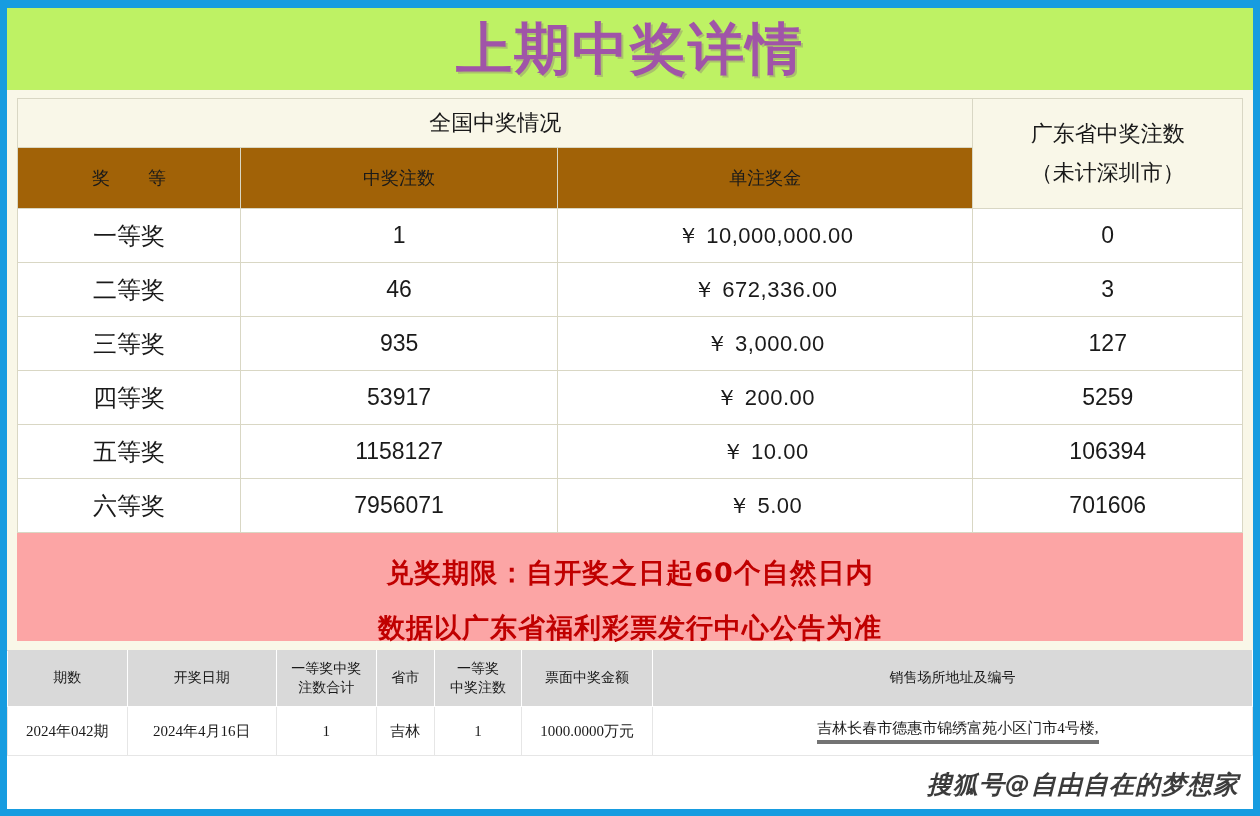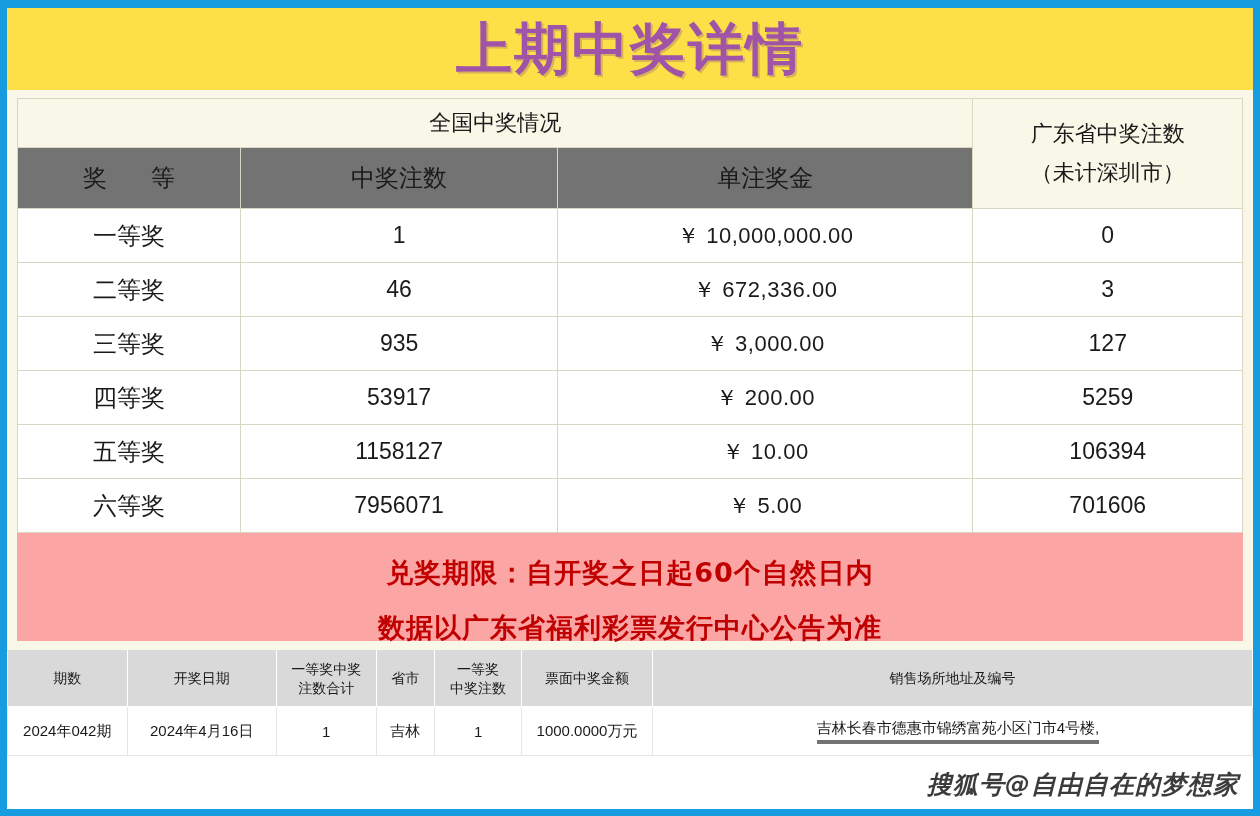--- a/index.html
+++ b/index.html
@@ -28,7 +28,7 @@
   
   .title-bar {
     height: 82px;
-    background: #fde047;
+    background: #bef264;
     display: flex;
     align-items: center;
     justify-content: center;

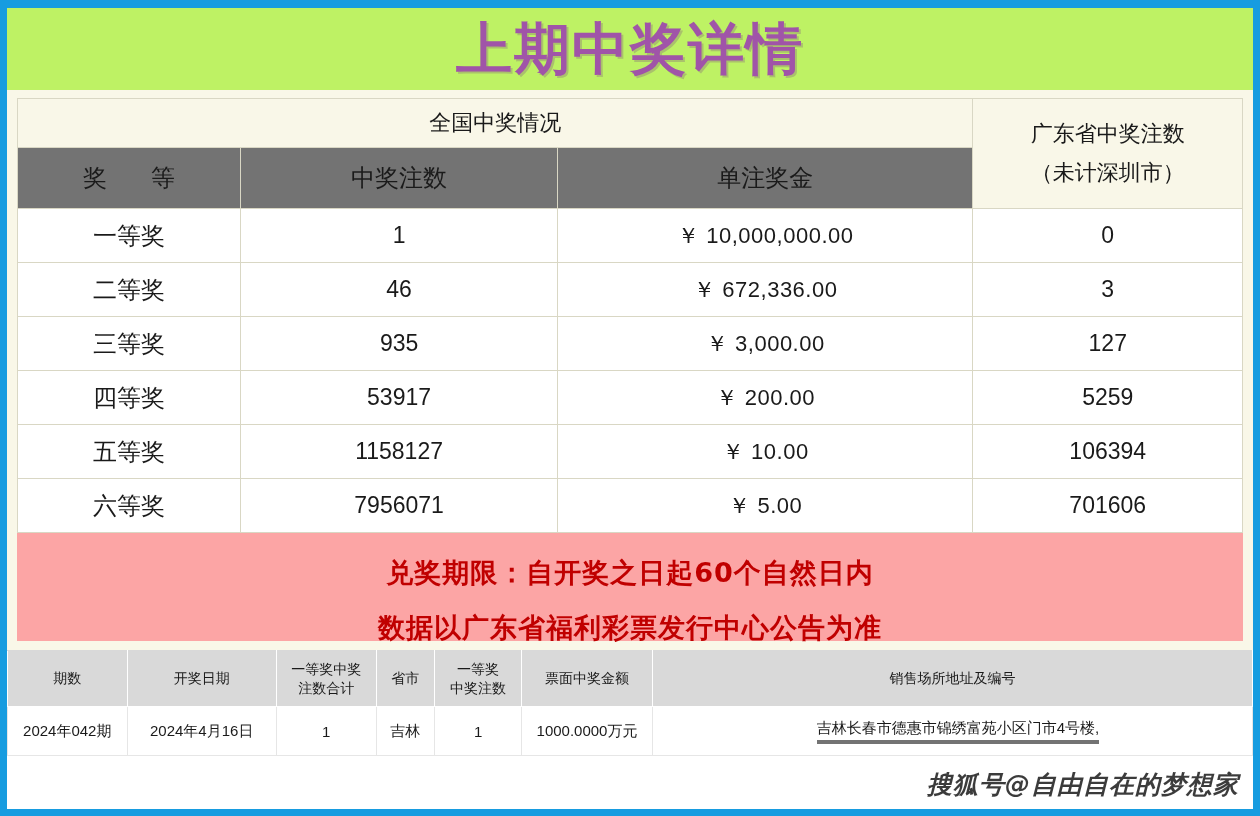--- a/index.html
+++ b/index.html
@@ -70,8 +70,8 @@
     height: 46px;
   }
   .head-cell2 {
-    background: #737373;
-    font-size: 24px;
+    background: #a16207;
+    font-size: 18px;
     height: 58px;
   }
   .gd-head {

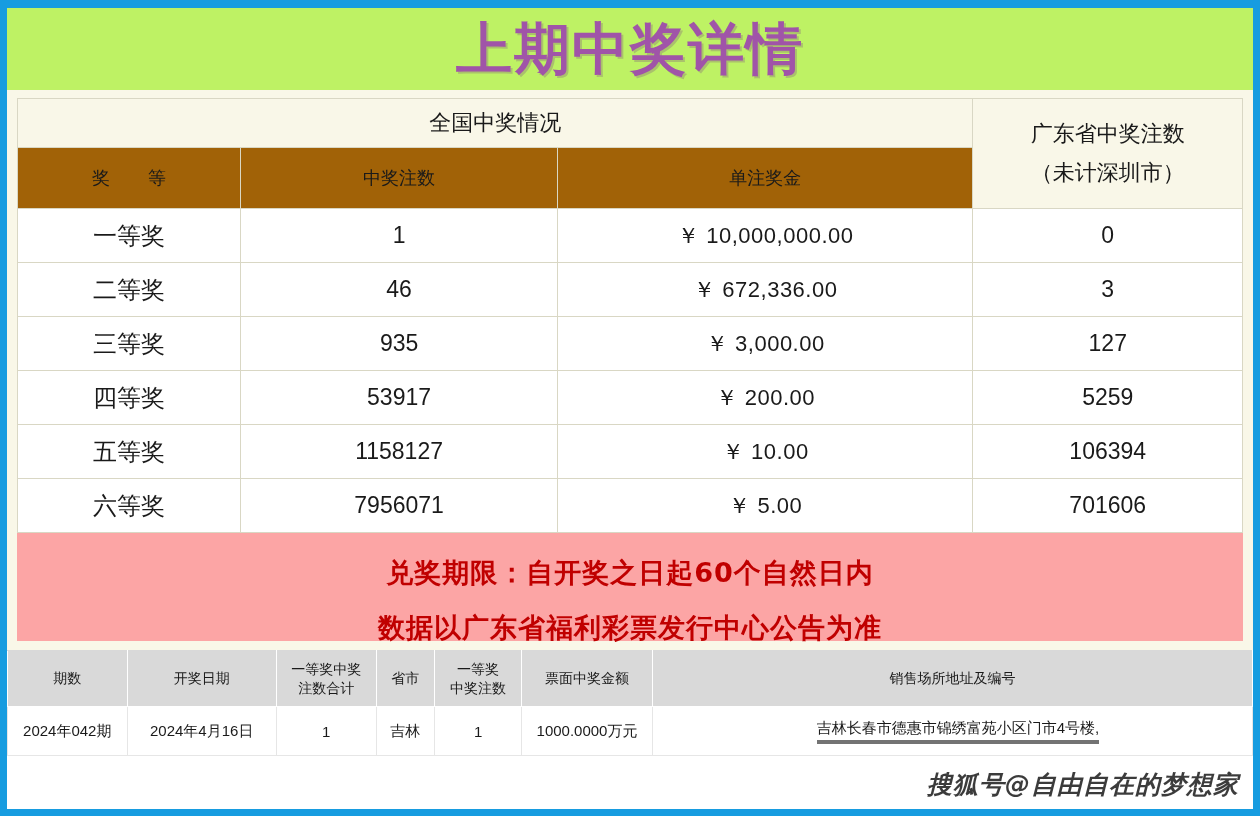--- a/index.html
+++ b/index.html
@@ -129,7 +129,7 @@
     width: 100%;
     border-collapse: collapse;
     table-layout: fixed;
-    font-family: Liberation Sans, sans-serif;
+    font-family: Liberation Serif, serif;
     padding-left: 24px;
   }
   table.bottom-table th {

